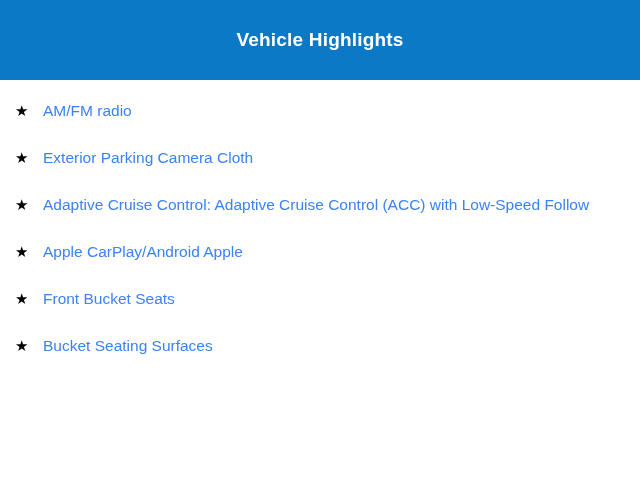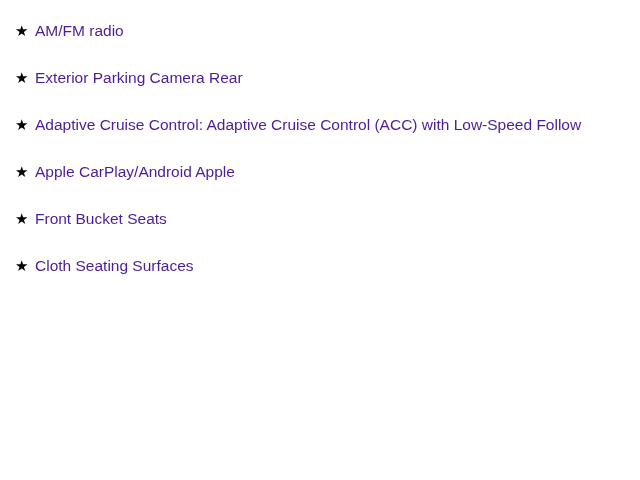--- a/index.html
+++ b/index.html
@@ -71,6 +71,9 @@
 
 <div class="page">
 
+  <div class="header-bar">
+    <div class="header-title">Vehicle Highlights</div>
+  </div>
 
   <ul class="highlights-list">
 

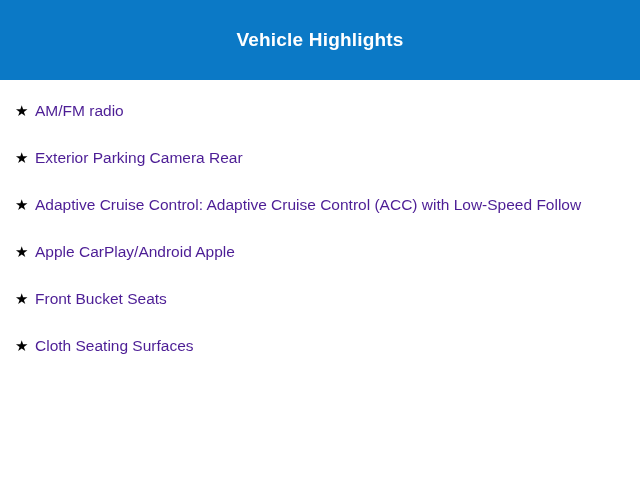--- a/index.html
+++ b/index.html
@@ -60,10 +60,11 @@
   }
   .item-text {
     flex: 1 1 auto;
-    color: #4c1d95;
+    color: #3b82f6;
     font-size: 15.5px;
     line-height: 22px;
     padding-right: 30px;
+    margin-left: 8px;
   }
 </style>
 </head>

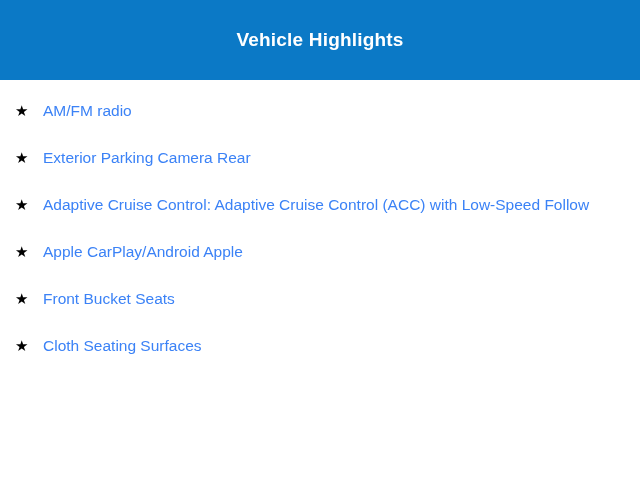--- a/index.html
+++ b/index.html
@@ -85,7 +85,7 @@
 
     <li class="highlight-item">
       <span class="bullet-star">★</span>
-      <span class="item-text">Exterior Parking Camera Rear</span>
+      <span class="item-text">Exterior Parking Camera Cloth</span>
     </li>
 
     <li class="highlight-item">

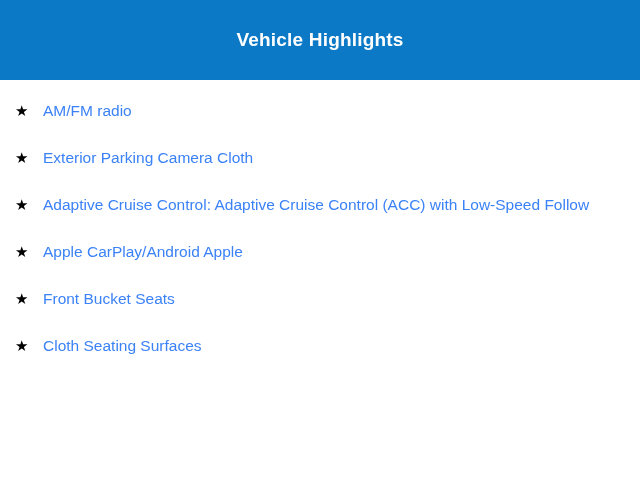--- a/index.html
+++ b/index.html
@@ -105,7 +105,7 @@
 
     <li class="highlight-item">
       <span class="bullet-star">★</span>
-      <span class="item-text">Cloth Seating Surfaces</span>
+      <span class="item-text">Bucket Seating Surfaces</span>
     </li>
 
   </ul>

